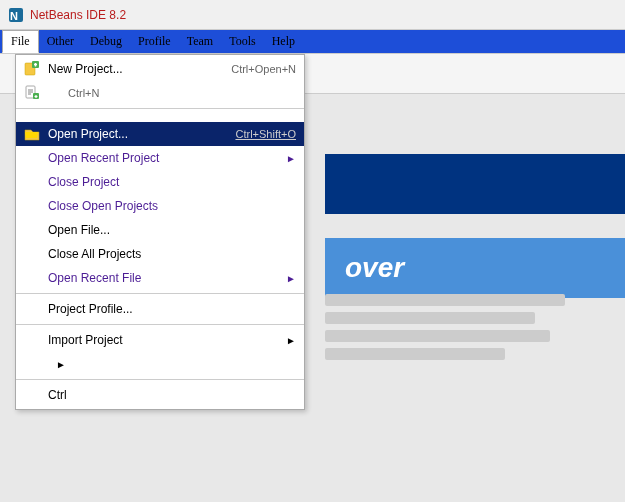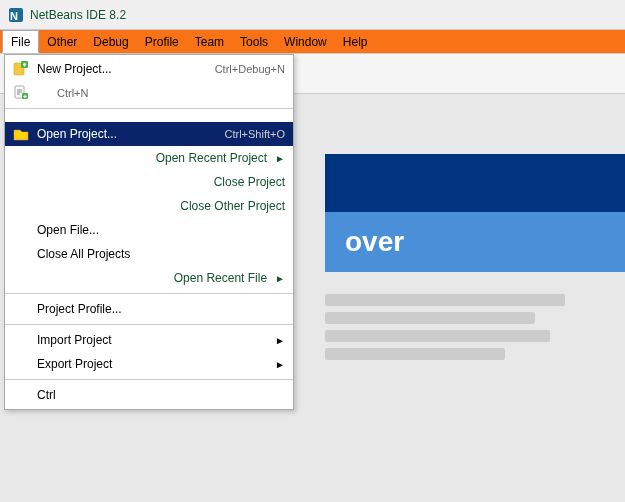--- a/index.html
+++ b/index.html
@@ -29,7 +29,7 @@
     }
     .title-bar-text {
       font-size: 12px;
-      color: #14532d;
+      color: #b91c1c;
     }
 
     

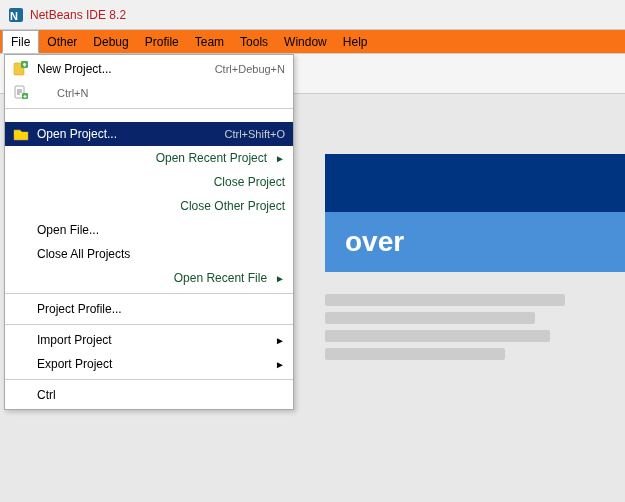--- a/index.html
+++ b/index.html
@@ -34,12 +34,13 @@
 
     
     .menu-bar {
-      background: #f97316;
+      background: #1d4ed8;
       height: 24px;
       display: flex;
       align-items: flex-end;
       padding: 0 2px;
       border-bottom: 1px solid #ccc;
+      font-family: Liberation Serif, serif;
     }
     .menu-bar-item {
       padding: 2px 8px;

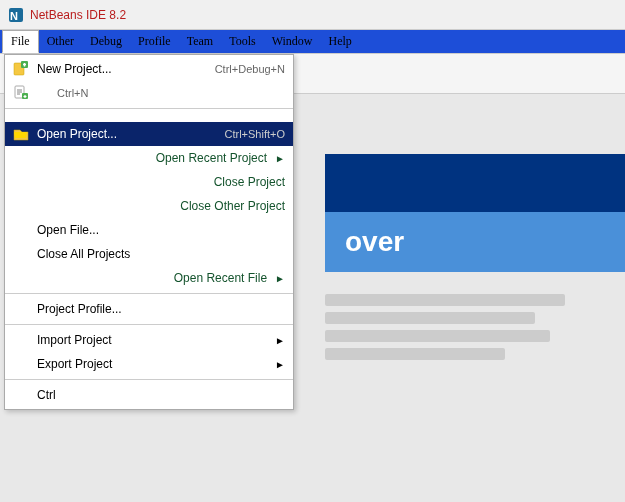--- a/index.html
+++ b/index.html
@@ -208,9 +208,6 @@
     <span>Tools</span>
   </div>
   <div class="menu-bar-item">
-    <span>Window</span>
-  </div>
-  <div class="menu-bar-item">
     <span>Help</span>
   </div>
 </div>

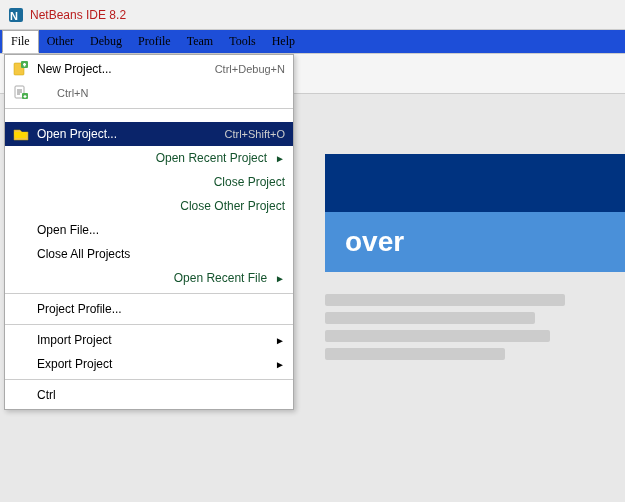--- a/index.html
+++ b/index.html
@@ -63,7 +63,7 @@
     .dropdown-overlay {
       position: absolute;
       top: 54px;
-      left: 4px;
+      left: 15px;
       z-index: 100;
     }
     .dropdown-menu {

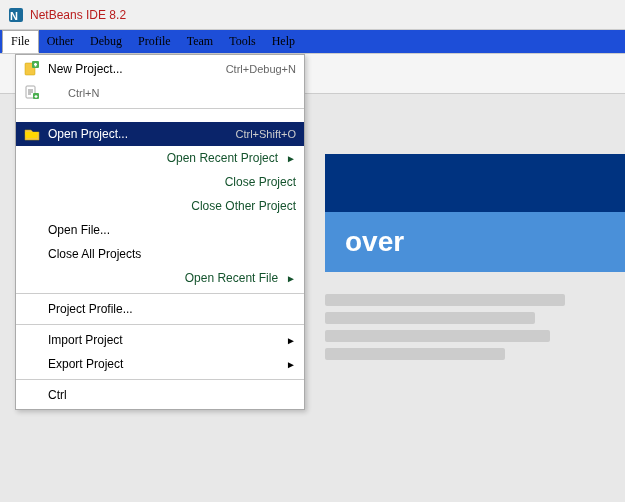--- a/index.html
+++ b/index.html
@@ -239,7 +239,7 @@
         </svg>
       </span>
       <span class="item-label">New Project...</span>
-      <span class="item-shortcut">Ctrl+Debug+N</span>
+      <span class="item-shortcut">Ctrl+Open+N</span>
     </div>
 
     <div class="menu-item">

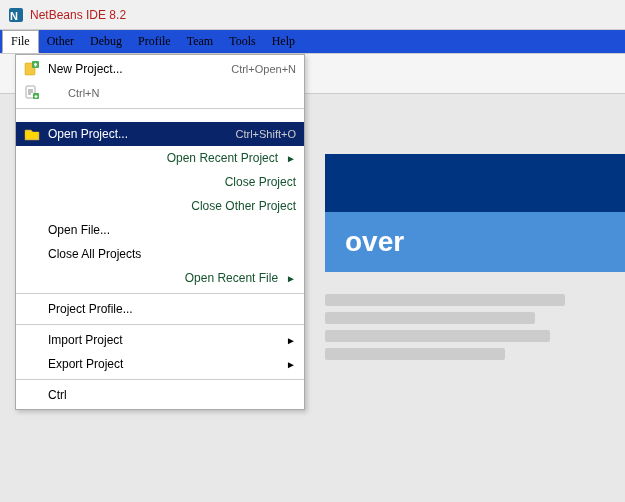--- a/index.html
+++ b/index.html
@@ -173,6 +173,7 @@
     }
     .menu-item.open-project .item-shortcut {
       color: #ccc;
+      text-decoration: underline;
     }
   </style>
 </head>

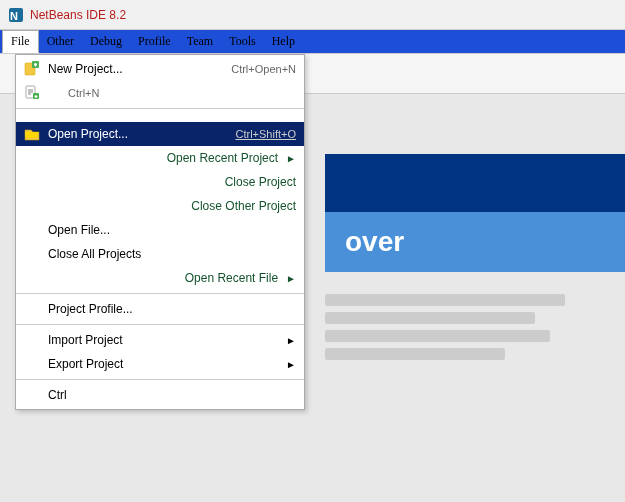--- a/index.html
+++ b/index.html
@@ -83,9 +83,8 @@
       color: #000;
     }
     .menu-item.disabled {
-      color: #14532d;
+      color: #4c1d95;
       cursor: default;
-      text-align: right;
     }
     .menu-item .item-label {
       flex: 1;

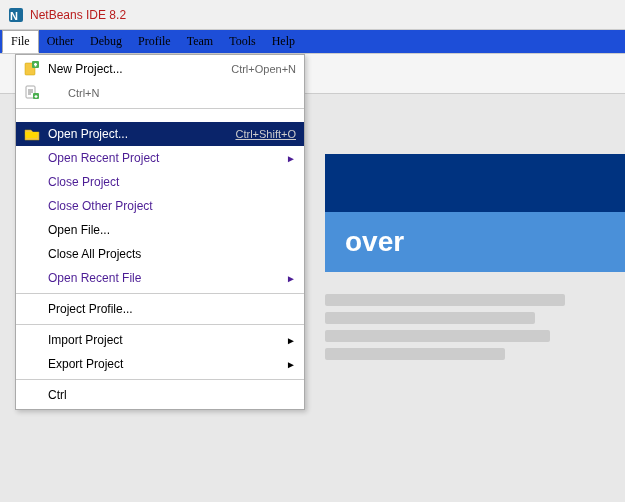--- a/index.html
+++ b/index.html
@@ -280,7 +280,7 @@
     </div>
 
     <div class="menu-item disabled">
-      <span class="item-label">Close Other Project</span>
+      <span class="item-label">Close Open Projects</span>
     </div>
 
     <div class="menu-item">

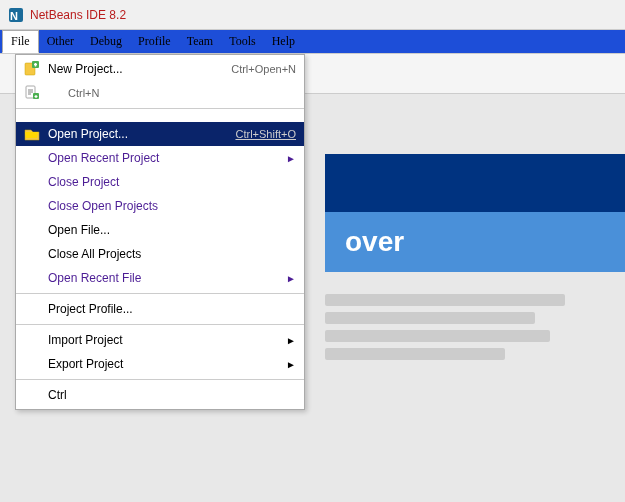--- a/index.html
+++ b/index.html
@@ -139,7 +139,7 @@
     }
     .blue-banner-bottom {
       position: absolute;
-      top: 158px;
+      top: 184px;
       right: 0;
       width: 300px;
       height: 60px;
@@ -150,6 +150,7 @@
       color: #fff;
       font-size: 28px;
       font-weight: bold;
+      font-style: italic;
     }
     .gray-lines {
       position: absolute;

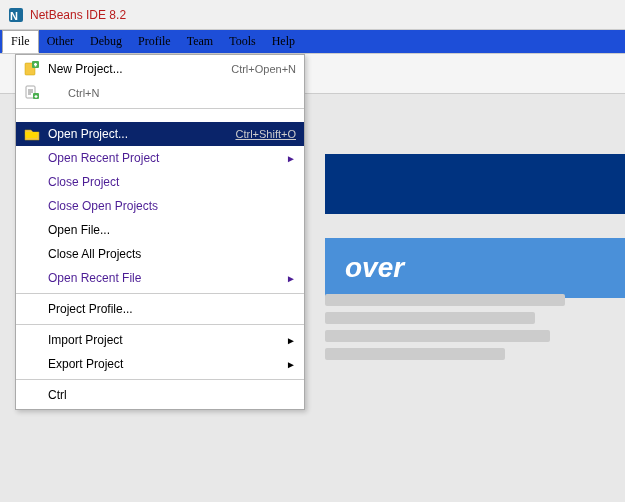--- a/index.html
+++ b/index.html
@@ -312,7 +312,6 @@
     </div>
 
     <div class="menu-item">
-      <span class="item-label">Export Project</span>
       <span class="item-arrow">►</span>
     </div>
 

